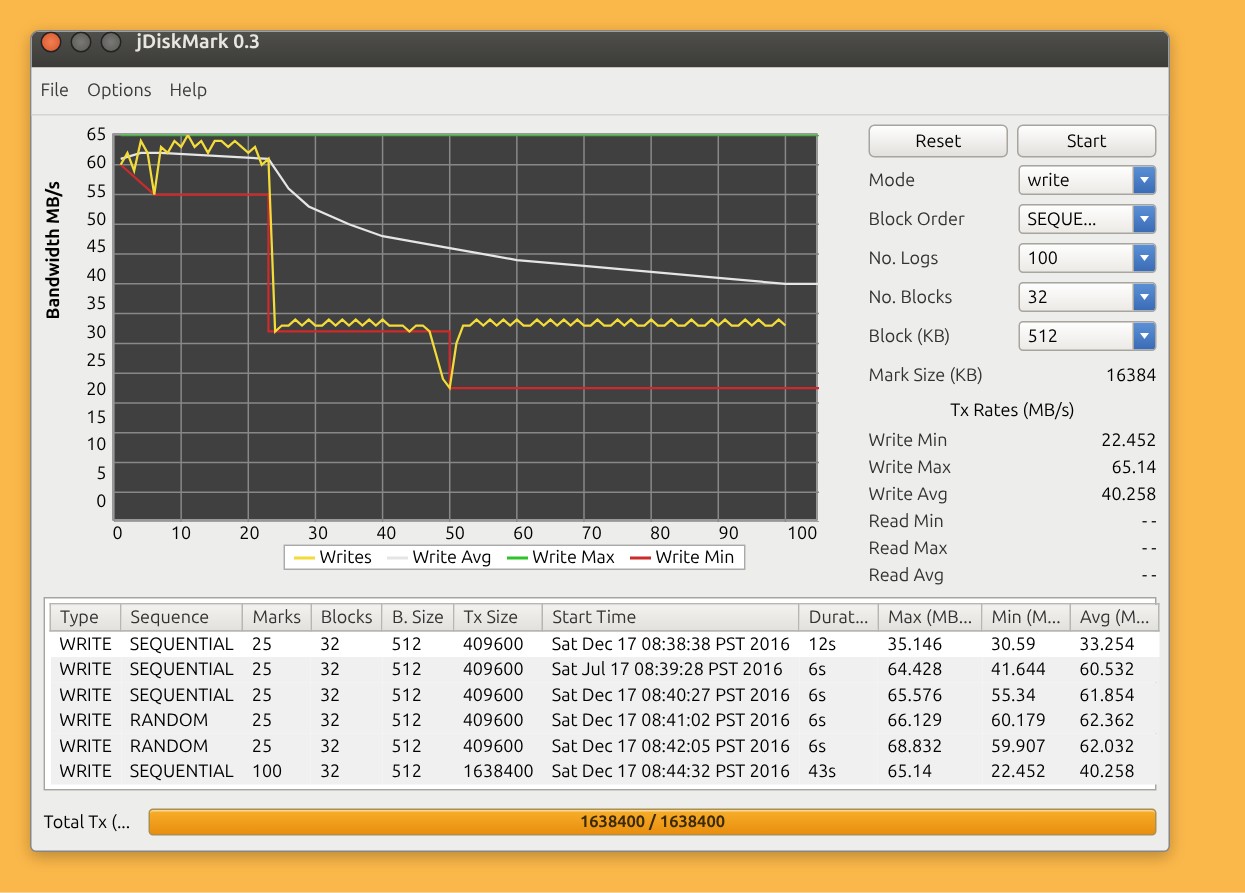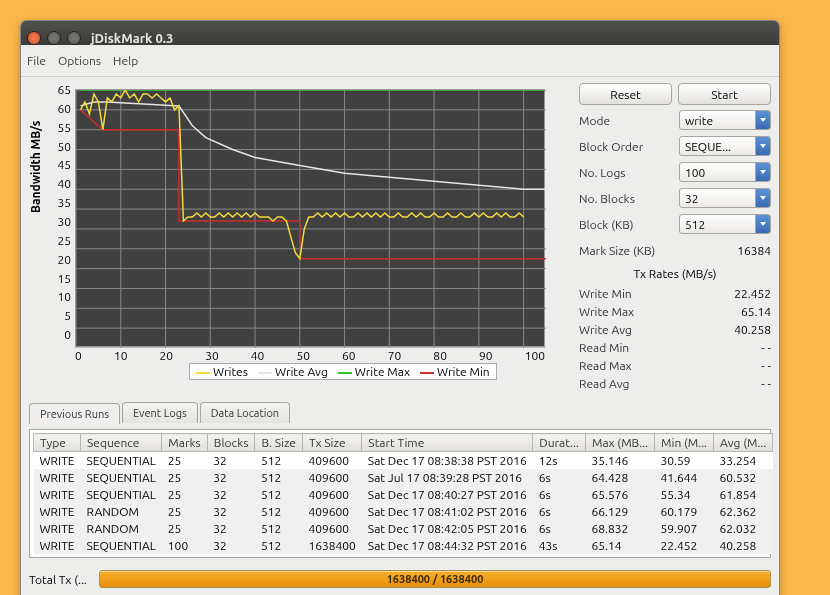--- a/index.html
+++ b/index.html
@@ -5,7 +5,7 @@
 * { box-sizing: border-box; margin: 0; padding: 0; font-family: "Ubuntu", "Liberation Sans", Arial, sans-serif; font-size: 12px; }
 body { background: #fbb84a; padding: 20px; }
 .window { width: 760px; background: #ededec; border: 1px solid #868686; border-radius: 6px 6px 4px 4px; box-shadow: 0 3px 10px rgba(0,0,0,0.25); overflow: hidden; }
-.titlebar { height: 24px; background: linear-gradient(#4f4f4b,#3c3b37); display: flex; align-items: flex-end; padding: 0 6px; gap: 6px; }
+.titlebar { height: 24px; background: linear-gradient(#4f4f4b,#3c3b37); display: flex; align-items: flex-start; padding: 0 6px; gap: 6px; }
 .tb-btn { width: 14px; height: 14px; border-radius: 50%; border: 1px solid #222; }
 .tb-close { background: radial-gradient(#f08050,#d9532e); }
 .tb-min, .tb-max { background: radial-gradient(#7a7977,#5a5955); }

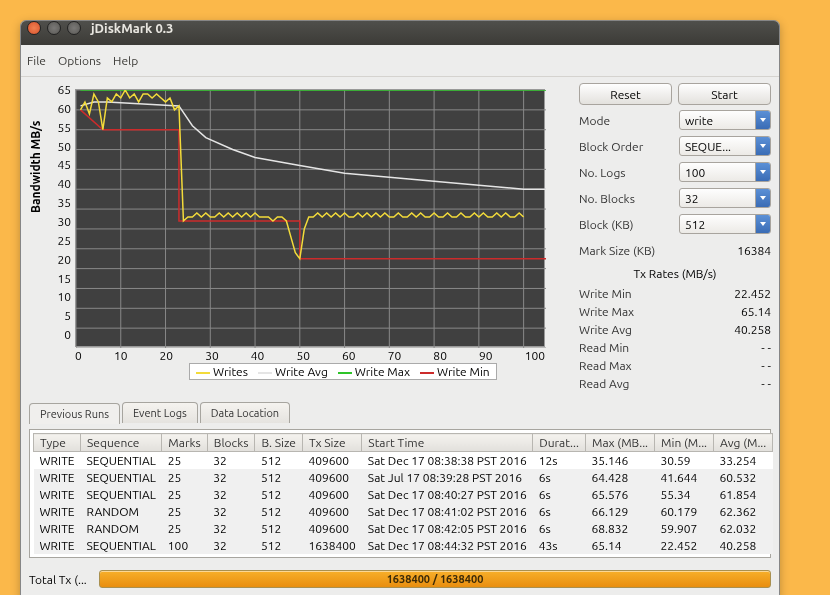--- a/index.html
+++ b/index.html
@@ -214,11 +214,6 @@
       </div>
     </div>
 
-    <div class="tabs">
-      <div class="tab active">Previous Runs</div>
-      <div class="tab">Event Logs</div>
-      <div class="tab">Data Location</div>
-    </div>
     <div class="tablewrap">
       <table>
         <thead>

